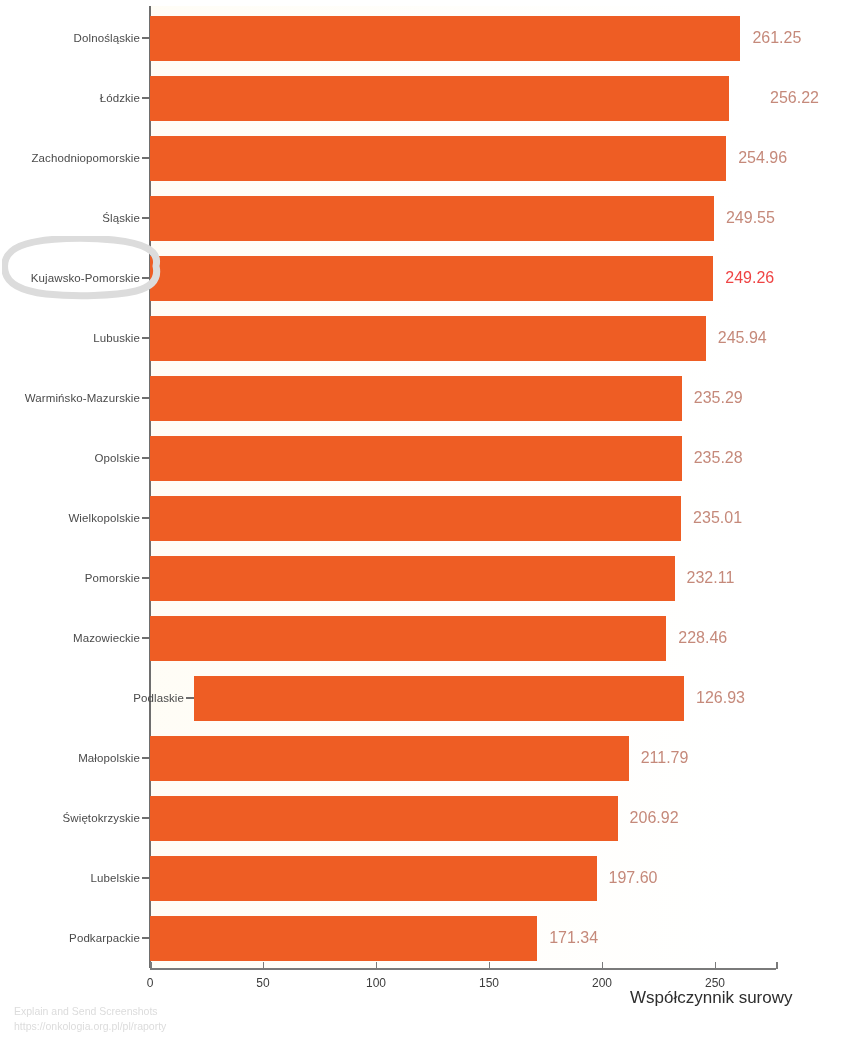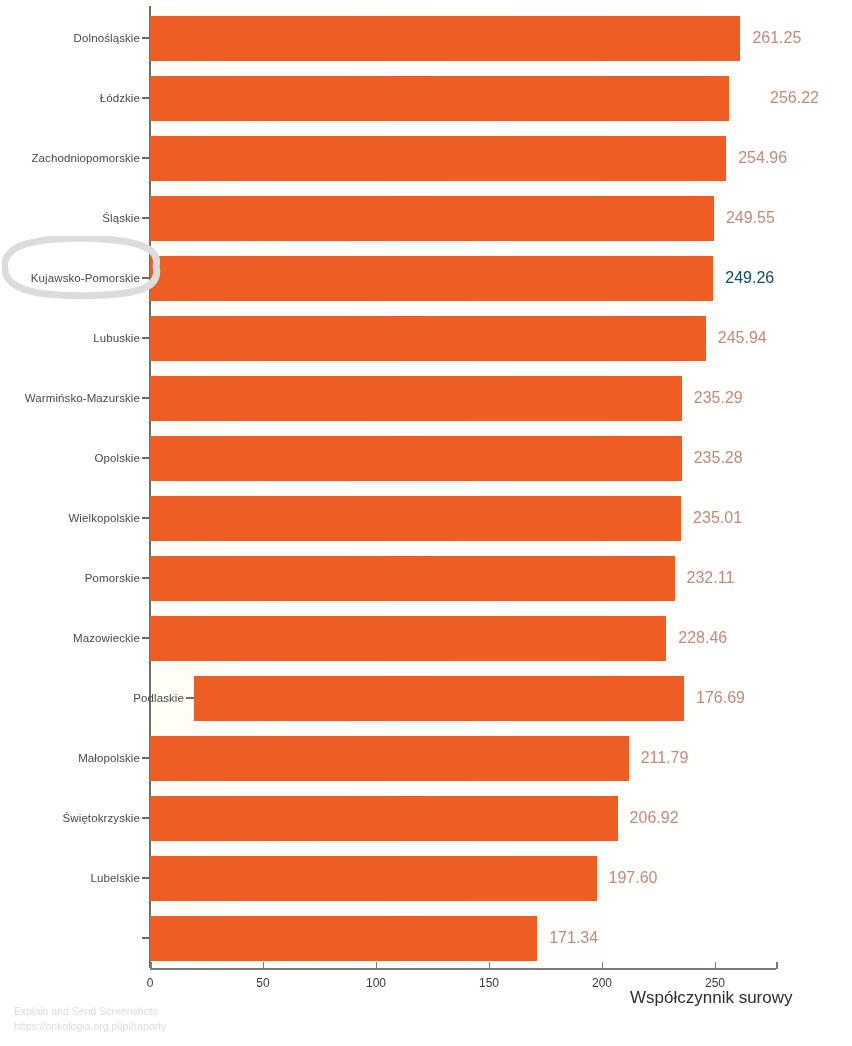--- a/index.html
+++ b/index.html
@@ -192,7 +192,7 @@
           <div class="cat-label">Kujawsko-Pomorskie</div>
           <div class="y-tick"></div>
           <div class="bar" style="width: 563.31px; background: rgb(238, 93, 36);"></div>
-          <div class="val-label" style="left: 725.31px; color: #0c4a6e;">249.26</div>
+          <div class="val-label" style="left: 725.31px; color: #ef4444;">249.26</div>
         </div>
         <div class="row" style="top: 308px;">
           <div class="cat-label">Lubuskie</div>

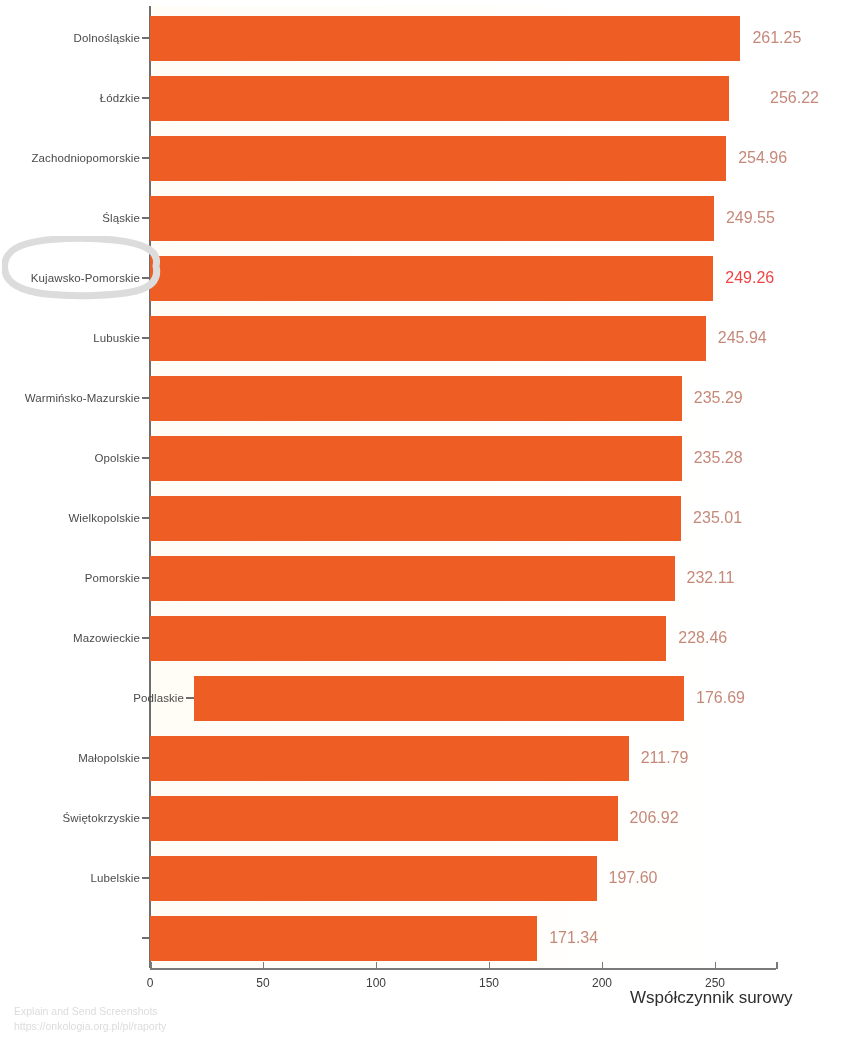--- a/index.html
+++ b/index.html
@@ -234,7 +234,7 @@
           <div class="cat-label">Podlaskie</div>
           <div class="y-tick"></div>
           <div class="bar" style="width: 489.998px; background: rgb(238, 93, 36);"></div>
-          <div class="val-label" style="left: 651.998px; color: rgb(197, 137, 122);">176.69</div>
+          <div class="val-label" style="left: 651.998px; color: rgb(197, 137, 122);">126.93</div>
         </div>
         <div class="row" style="top: 728px;">
           <div class="cat-label">Małopolskie</div>

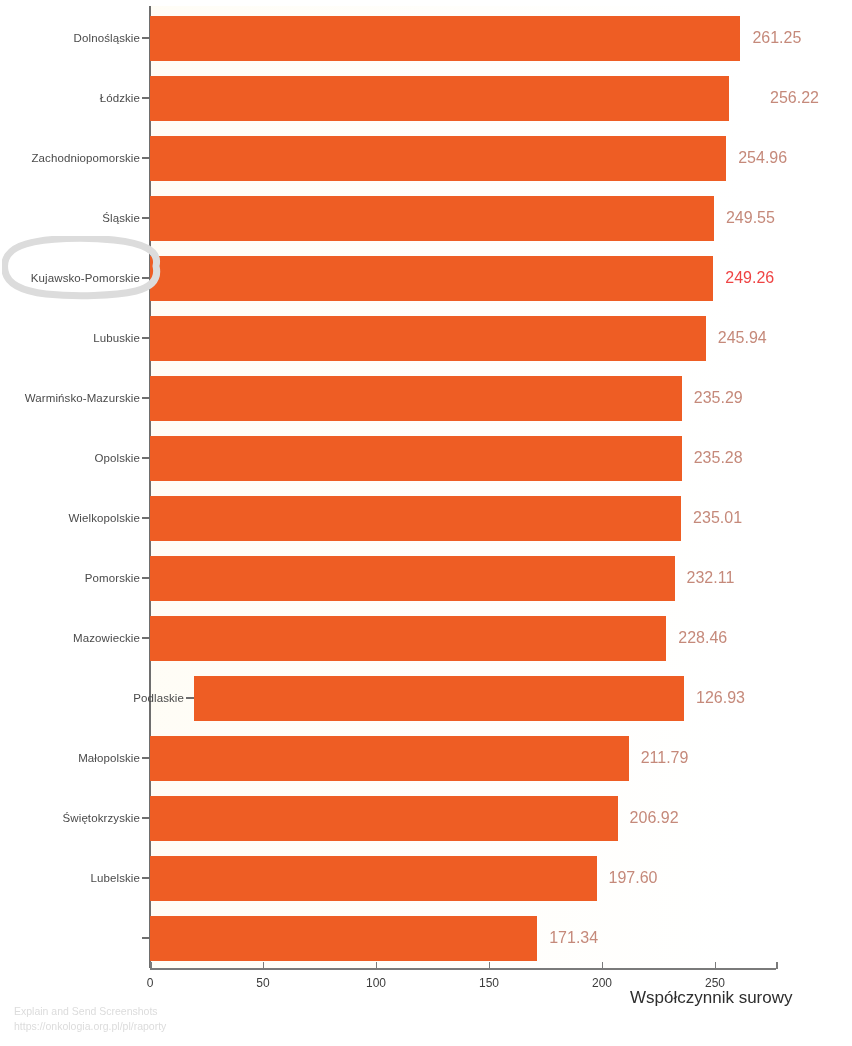--- a/index.html
+++ b/index.html
@@ -255,6 +255,7 @@
           <div class="val-label" style="left: 608.562px; color: rgb(197, 137, 122);">197.60</div>
         </div>
         <div class="row" style="top: 908px;">
+          <div class="cat-label">Podkarpackie</div>
           <div class="y-tick"></div>
           <div class="bar" style="width: 387.216px; background: rgb(238, 93, 36);"></div>
           <div class="val-label" style="left: 549.216px; color: rgb(197, 137, 122);">171.34</div>

